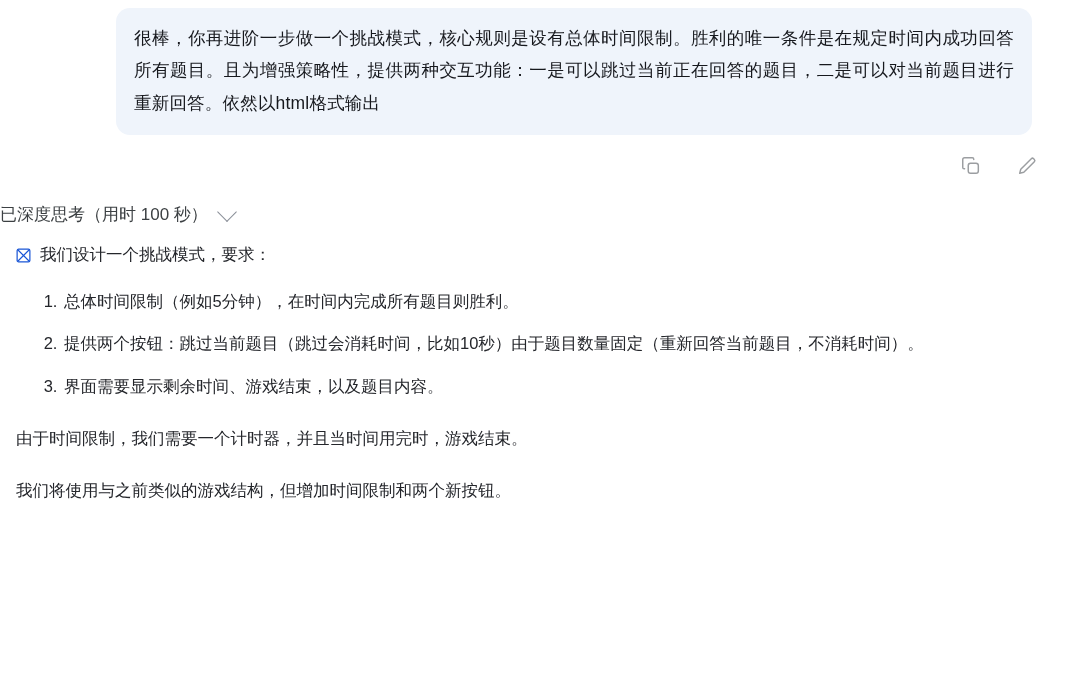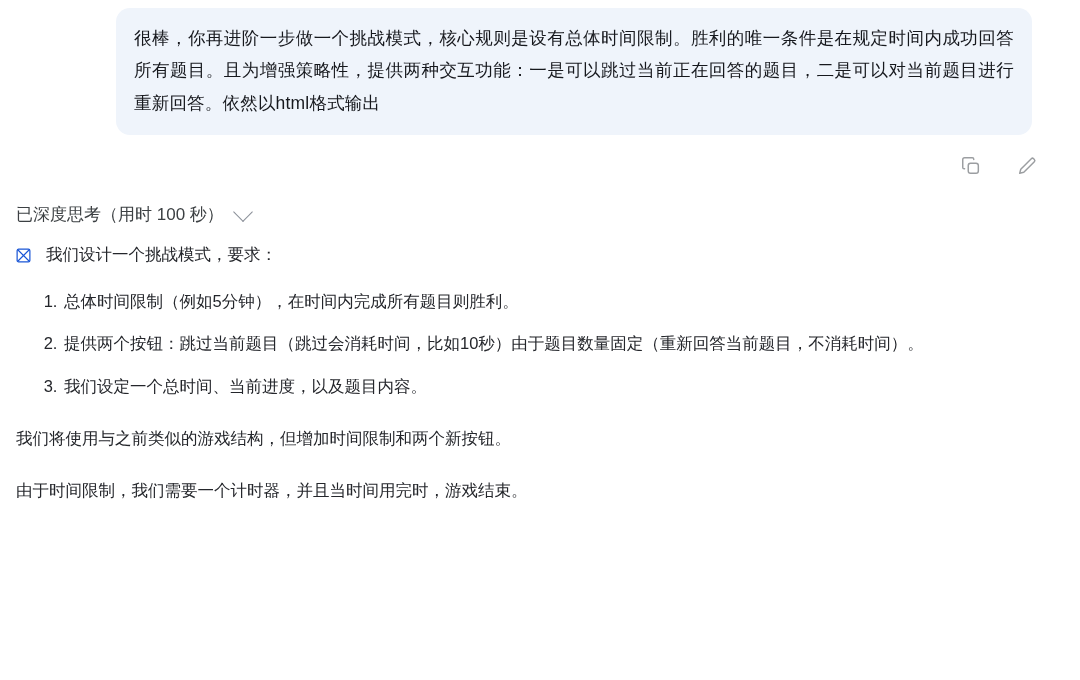--- a/index.html
+++ b/index.html
@@ -64,7 +64,7 @@
     display: flex;
     align-items: center;
     gap: 12px;
-    padding: 24px 0 0 16px;
+    padding: 24px 0 0 0;
     color: #3c4043;
     font-size: 17px;
   }

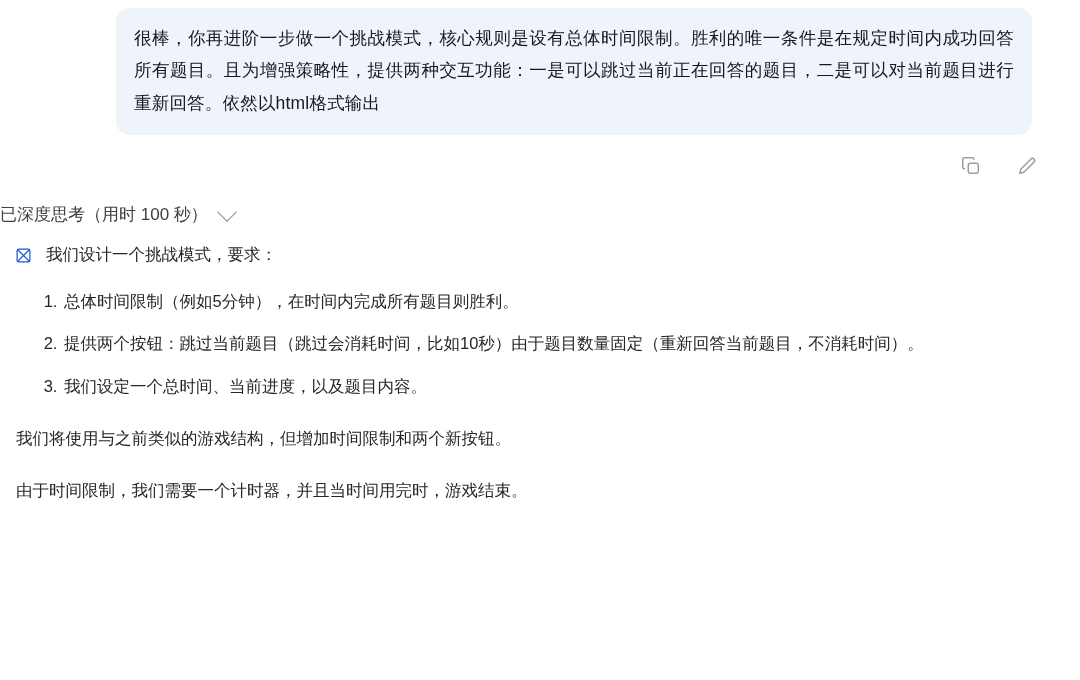--- a/index.html
+++ b/index.html
@@ -87,7 +87,7 @@
   .lead {
     display: flex;
     align-items: flex-start;
-    gap: 15px;
+    gap: 9px;
     font-size: 16.5px;
     line-height: 1.7;
   }

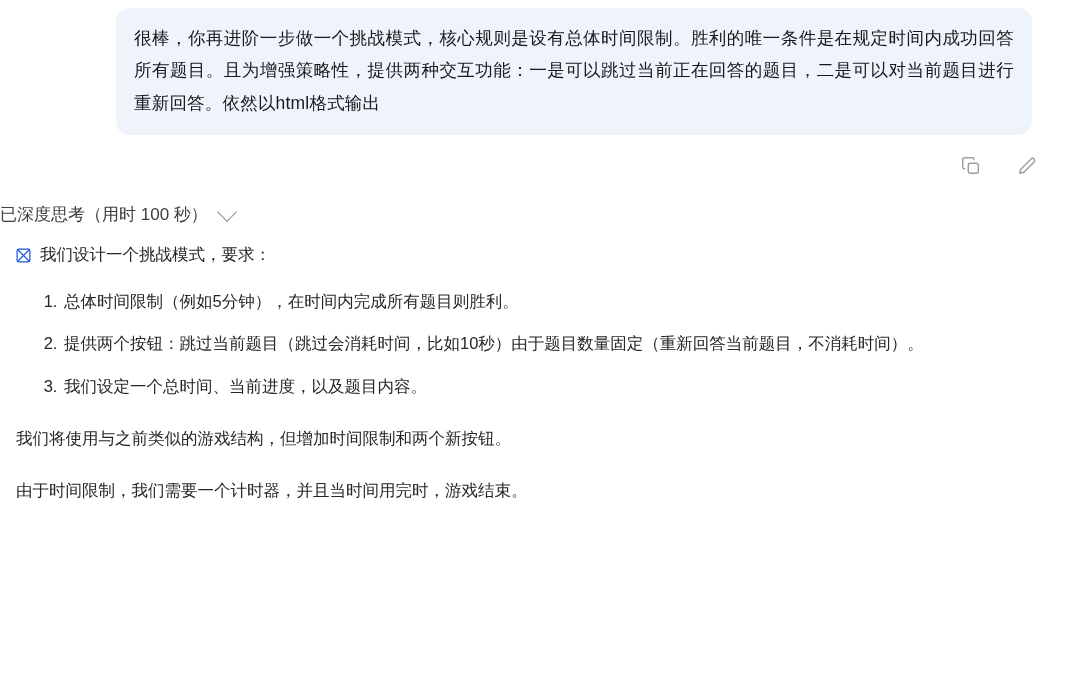--- a/index.html
+++ b/index.html
@@ -156,7 +156,7 @@
     <ol class="steps">
       <li>总体时间限制（例如5分钟），在时间内完成所有题目则胜利。</li>
       <li>提供两个按钮：跳过当前题目（跳过会消耗时间，比如10秒）由于题目数量固定（重新回答当前题目，不消耗时间）。</li>
-      <li>我们设定一个总时间、当前进度，以及题目内容。</li>
+      <li>界面需要显示剩余时间、游戏结束，以及题目内容。</li>
     </ol>
 
     <div class="para">我们将使用与之前类似的游戏结构，但增加时间限制和两个新按钮。</div>

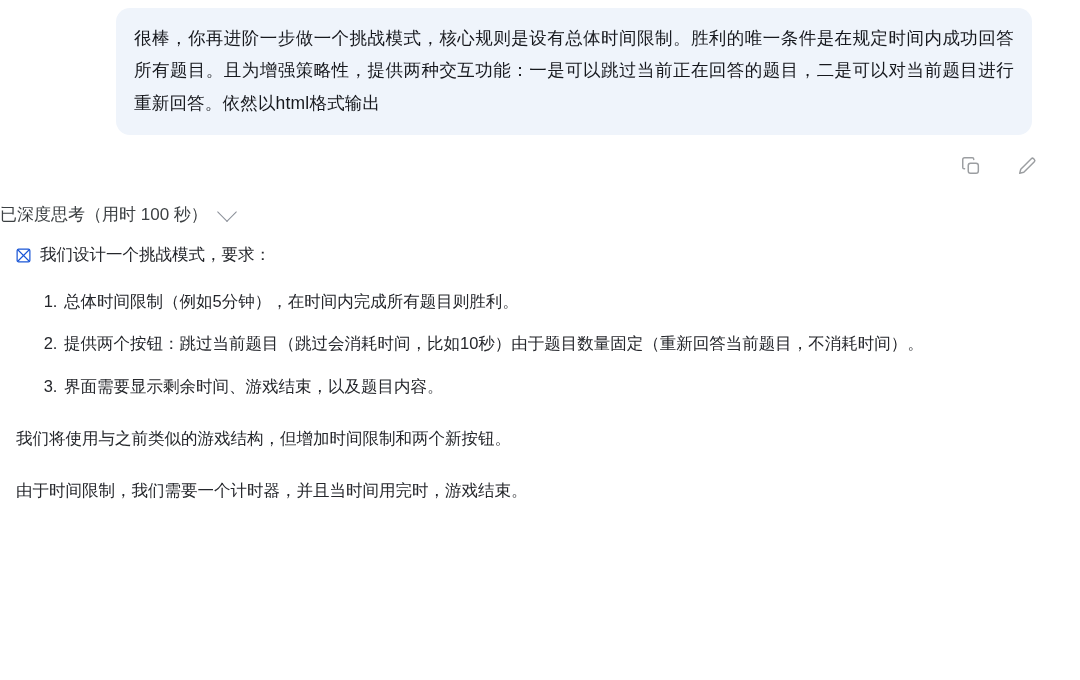--- a/index.html
+++ b/index.html
@@ -159,8 +159,8 @@
       <li>界面需要显示剩余时间、游戏结束，以及题目内容。</li>
     </ol>
 
+    <div class="para">由于时间限制，我们需要一个计时器，并且当时间用完时，游戏结束。</div>
     <div class="para">我们将使用与之前类似的游戏结构，但增加时间限制和两个新按钮。</div>
-    <div class="para">由于时间限制，我们需要一个计时器，并且当时间用完时，游戏结束。</div>
 
   </div>
 </div>

